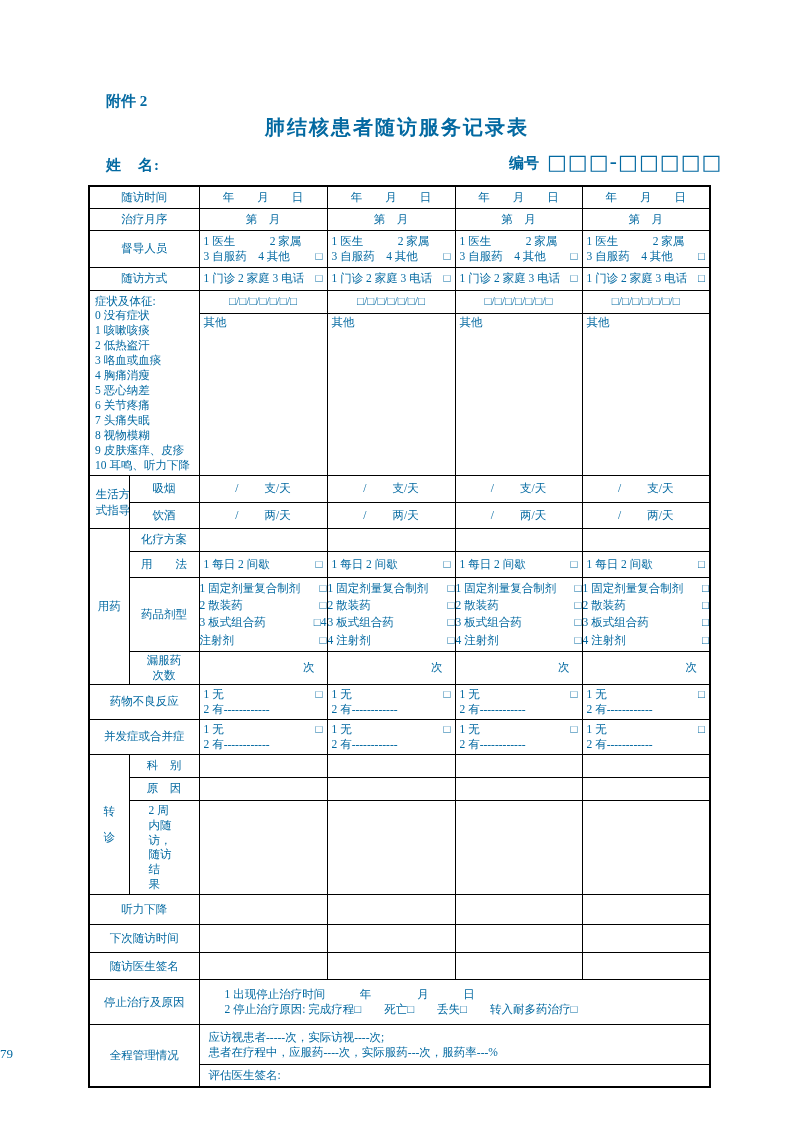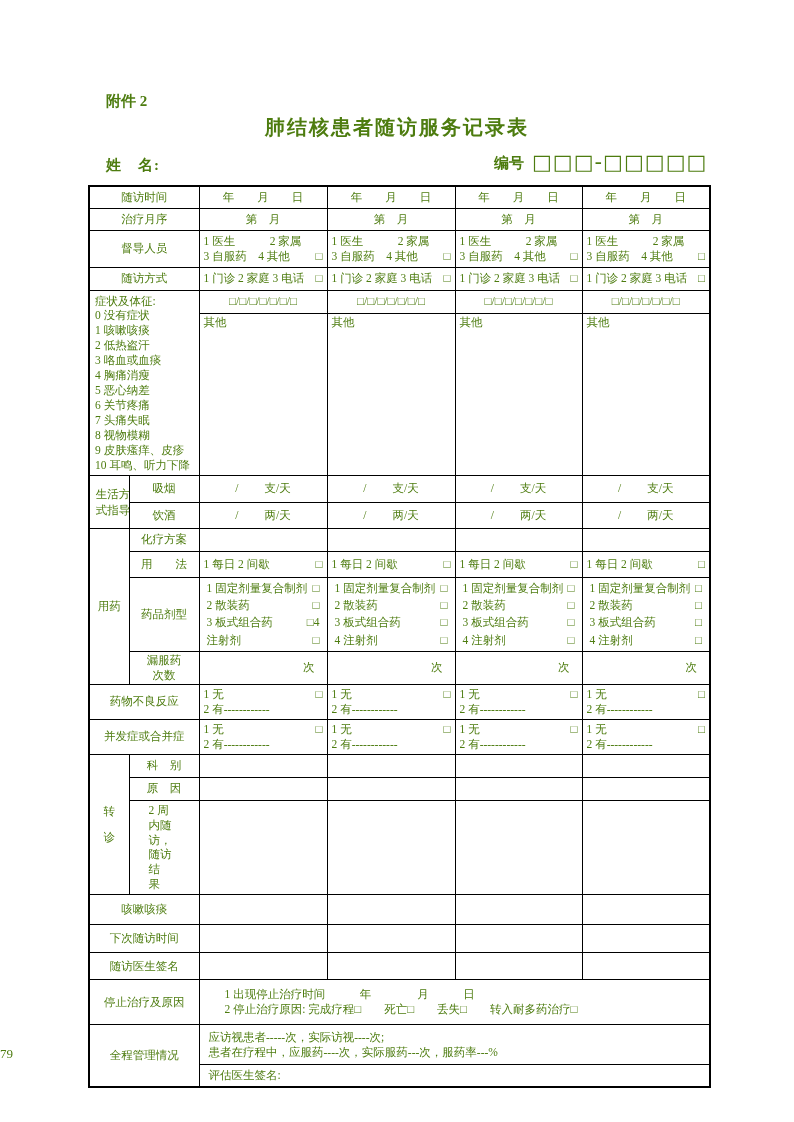--- a/index.html
+++ b/index.html
@@ -6,7 +6,7 @@
   html,body { background:#ffffff; }
   .page {
     position:relative; width:794px; height:1122px; background:#fff;
-    font-family:"Liberation Serif","DejaVu Serif",serif; color:#4d7c0f;
+    font-family:"Liberation Serif","DejaVu Serif",serif; color:#0369a1;
   }
   .attachment { position:absolute; left:106px; top:92px; font-size:15px; font-weight:bold; }
   .title { position:absolute; left:0; top:114px; width:100%; text-align:center;

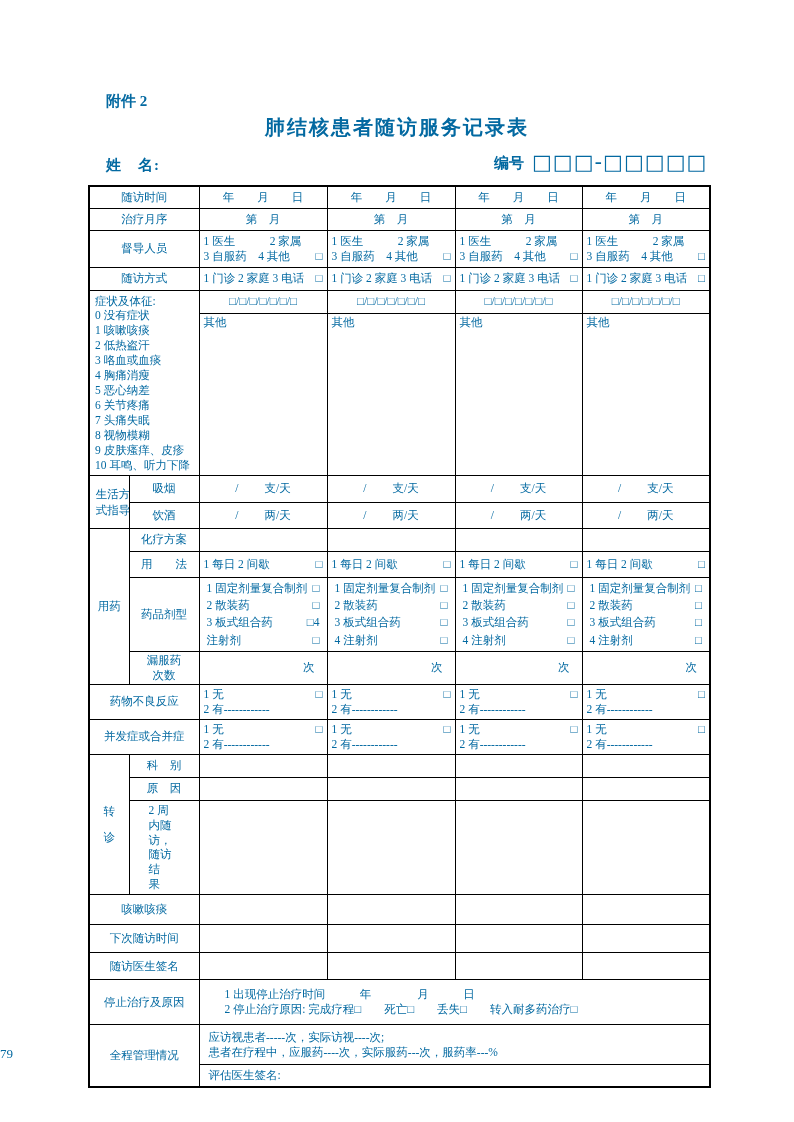--- a/index.html
+++ b/index.html
@@ -13,7 +13,7 @@
            font-size:20px; font-weight:bold; letter-spacing:2px; }
   .name-label { position:absolute; left:106px; top:156px; font-size:15px; font-weight:bold; letter-spacing:1px; }
   .code-wrap { position:absolute; left:494px; top:154px; display:flex; align-items:center; gap:8px; }
-  .code-label { font-size:15px; font-weight:bold; }
+  .code-label { font-size:15px; font-weight:bold;margin-left:15px; }
   .code-boxes { font-size:21px; line-height:1; letter-spacing:1px; font-family:"DejaVu Sans",sans-serif; margin-top:-2px; }
 
   table.form { position:absolute; left:88px; top:185px; width:621px;

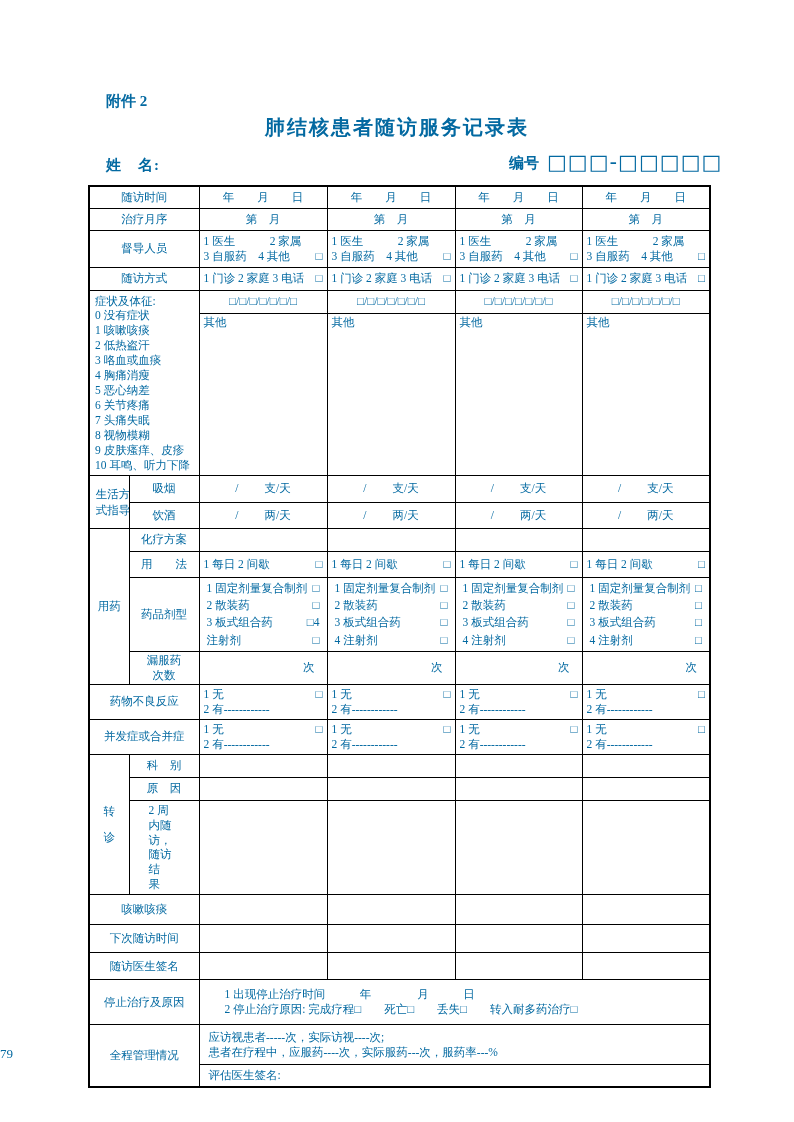--- a/index.html
+++ b/index.html
@@ -33,7 +33,7 @@
   .vspan { display:inline-block; word-break:break-all; }
   .w1 { width:13px; line-height:2.3; }
   .w3 { width:38px; line-height:1.4; }
-  .dcell { padding:2px 7px !important; }
+  .dcell { padding:2px 0 !important; }
   .dcell .fl { line-height:1.5; }
   .stop-cell { padding:3px 25px !important; line-height:1.85; }
   .mg-cell { padding:3px 9px !important; line-height:1.65; }

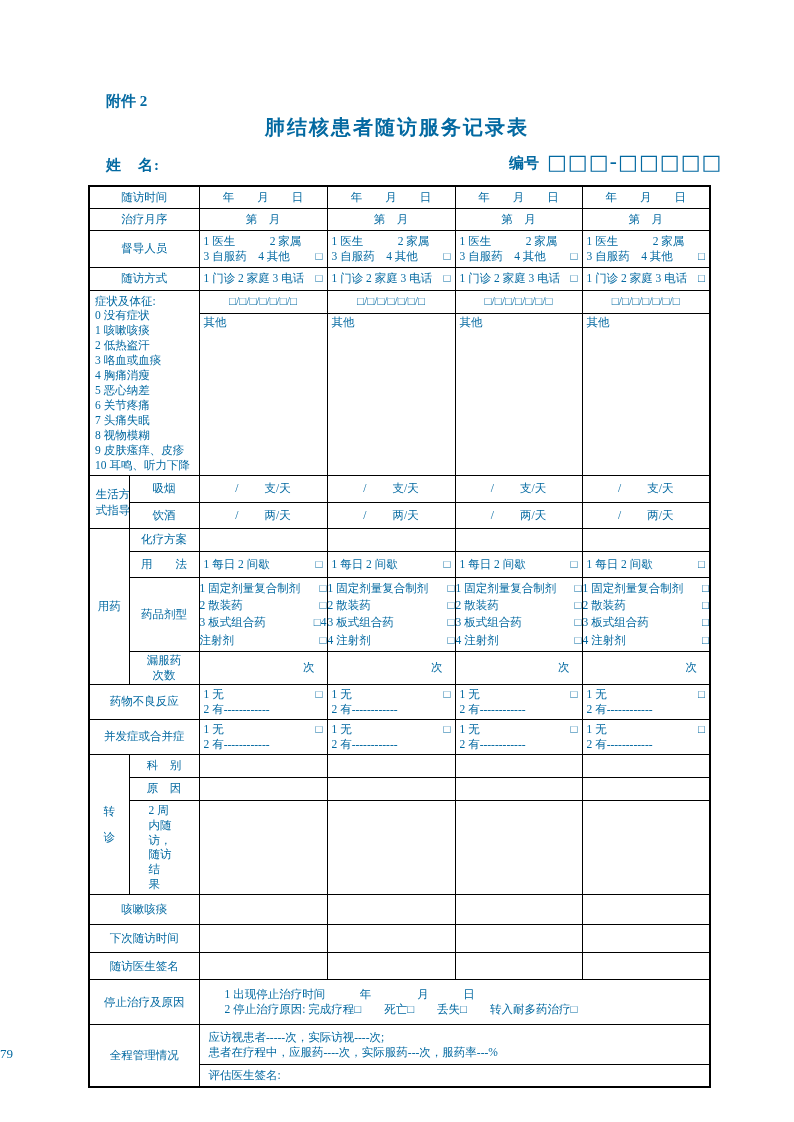--- a/index.html
+++ b/index.html
@@ -438,7 +438,7 @@
     </tr>
 
     <tr style="height:30px">
-      <td colspan="2" class="lab">咳嗽咳痰</td>
+      <td colspan="2" class="lab">听力下降</td>
       <td></td>
       <td></td>
       <td></td>

